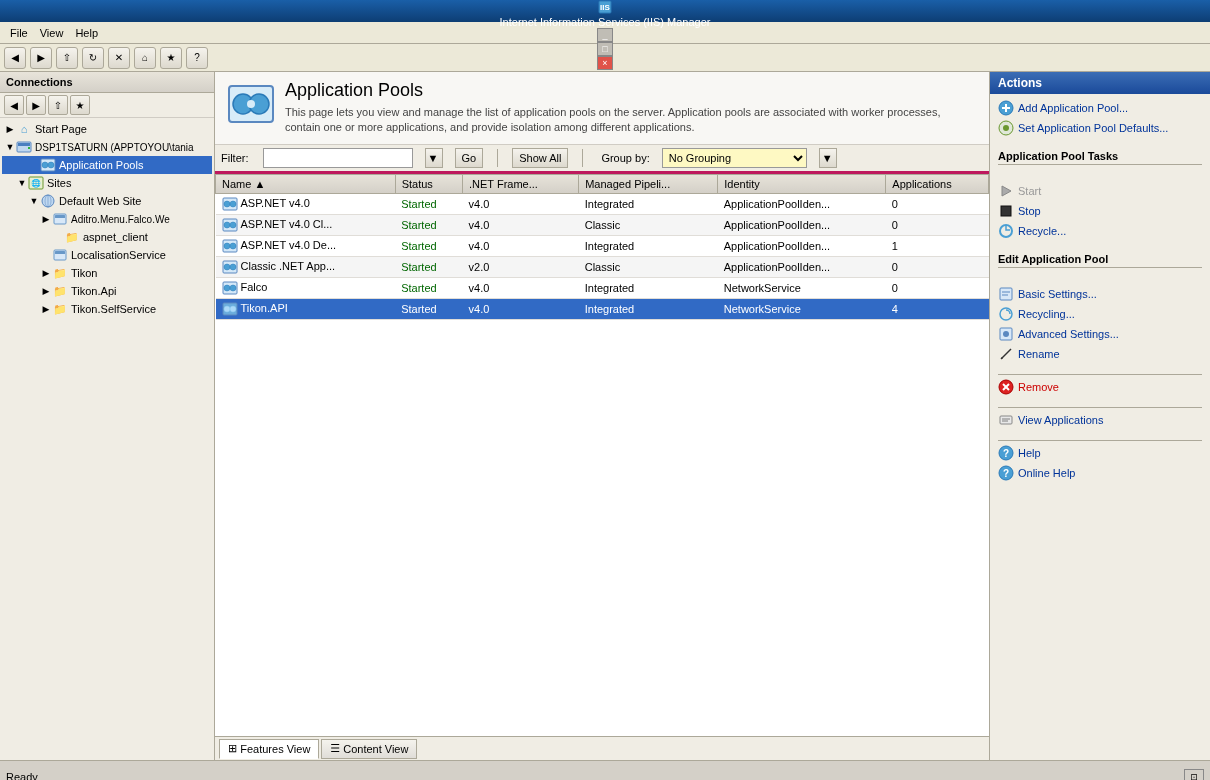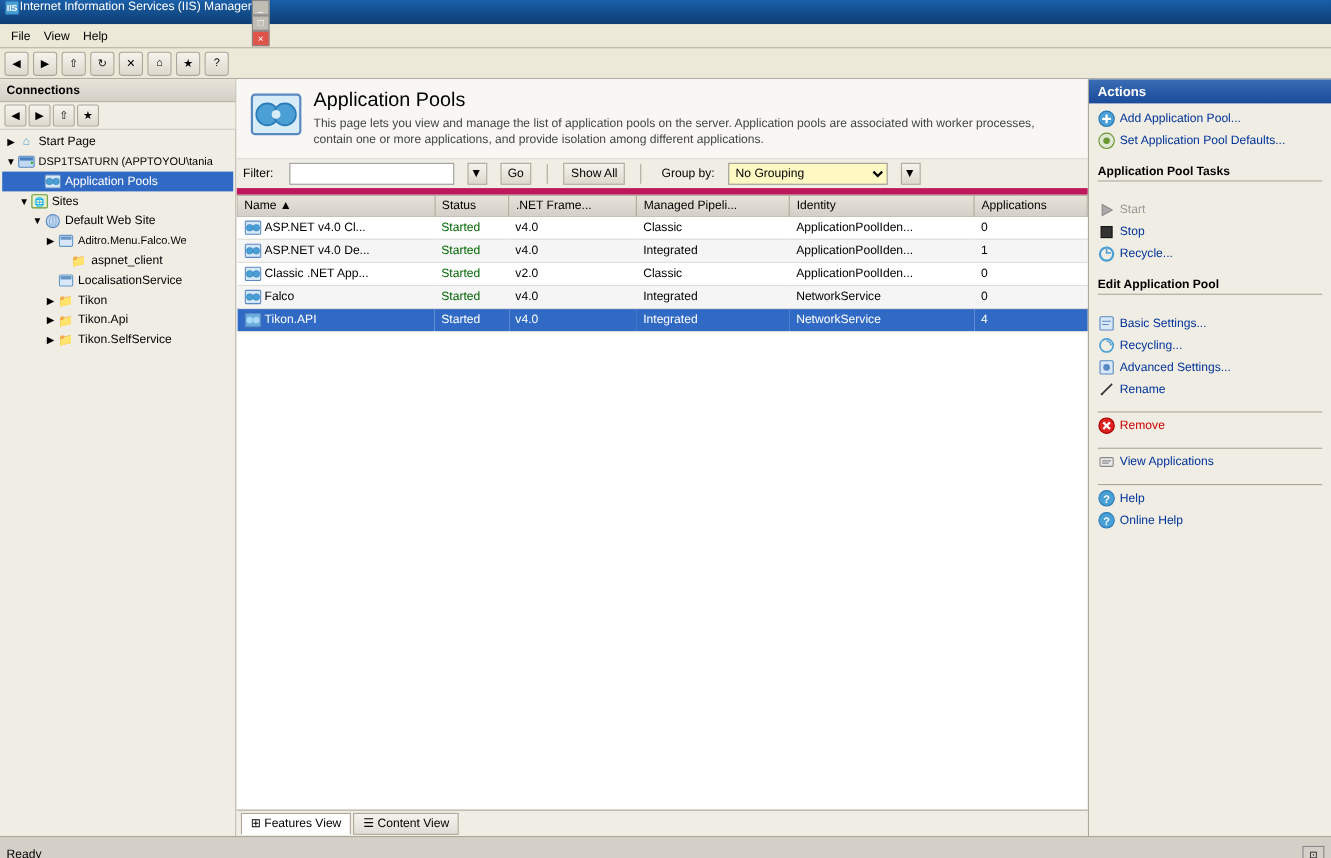--- a/index.html
+++ b/index.html
@@ -6,7 +6,7 @@
     body { font-family: 'Segoe UI', Tahoma, Geneva, Verdana, sans-serif; font-size: 11px; background: #d4d0c8; color: #000; width: 1210px; height: 780px; overflow: hidden; }
 
     
-    #title-bar { background: linear-gradient(to bottom, #1a5fa8, #0d3d73); color: white; height: 22px; display: flex; align-items: flex-start; padding: 0 4px; user-select: none; }
+    #title-bar { background: linear-gradient(to bottom, #1a5fa8, #0d3d73); color: white; height: 22px; display: flex; align-items: center; padding: 0 4px; user-select: none; flex-direction: column; }
     .title-btn { width: 16px; height: 14px; background: #c0bdb5; border: 1px solid #888; font-size: 9px; display: flex; align-items: center; justify-content: center; cursor: pointer; }
 
     

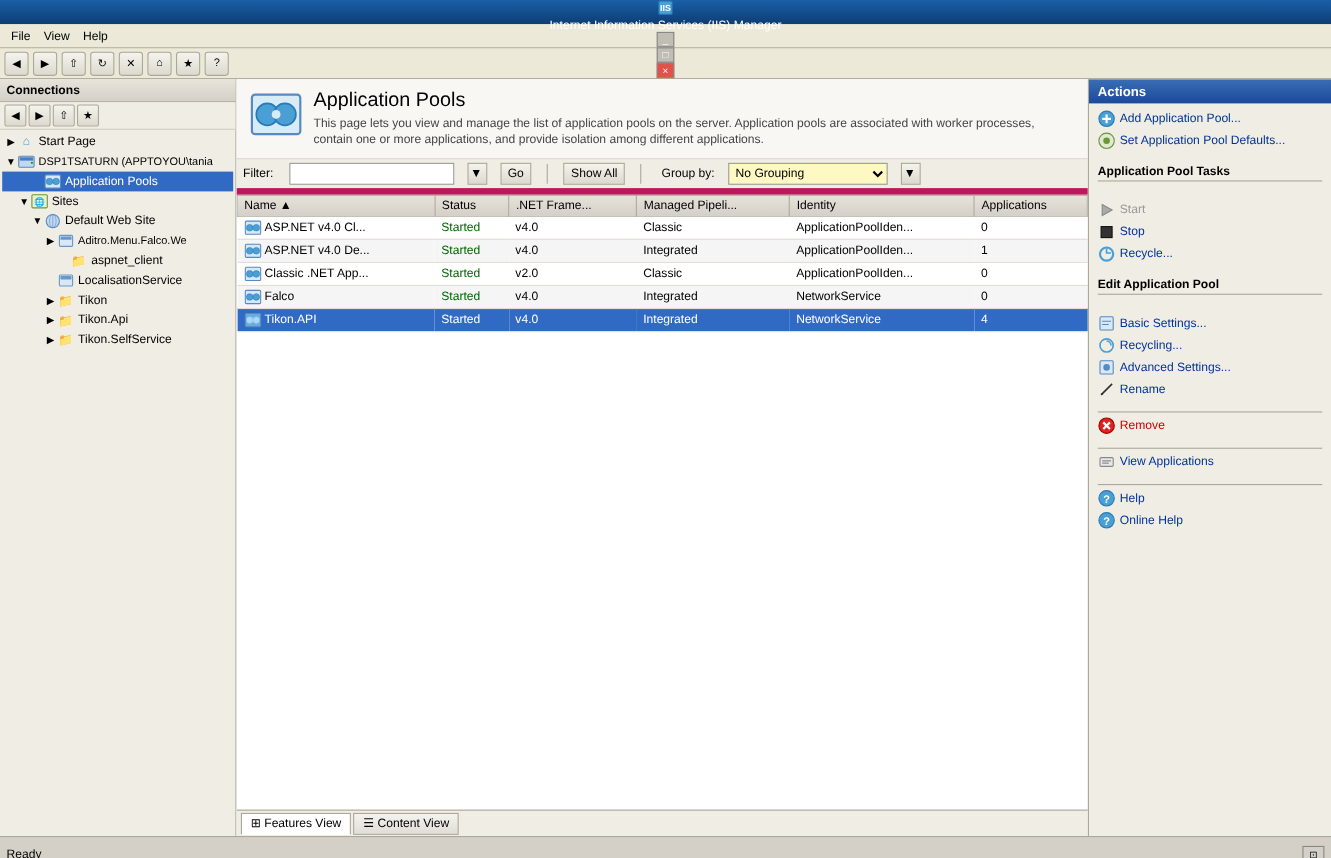--- a/index.html
+++ b/index.html
@@ -40,7 +40,7 @@
     #content-header-icon { width: 48px; height: 48px; display: flex; align-items: center; justify-content: center; }
     #content-header-text h2 { font-size: 18px; font-weight: normal; margin-bottom: 4px; }
     #content-header-text p { font-size: 11px; color: #444; line-height: 1.4; }
-    #content-toolbar { background: #f0ede4; border-bottom: 6px solid #be185d; padding: 3px 6px; display: flex; align-items: center; gap: 12px; }
+    #content-toolbar { background: #f0ede4; border-bottom: 3px solid #be185d; padding: 3px 6px; display: flex; align-items: center; gap: 12px; }
     .toolbar-label { font-size: 11px; margin-right: 2px; }
     .toolbar-input { height: 20px; border: 1px solid #999; padding: 0 4px; font-size: 11px; width: 150px; }
     .toolbar-btn { height: 20px; padding: 0 6px; background: linear-gradient(to bottom, #f5f3ed, #ddd9ce); border: 1px solid #aca899; font-size: 11px; cursor: pointer; display: flex; align-items: center; gap: 2px; }

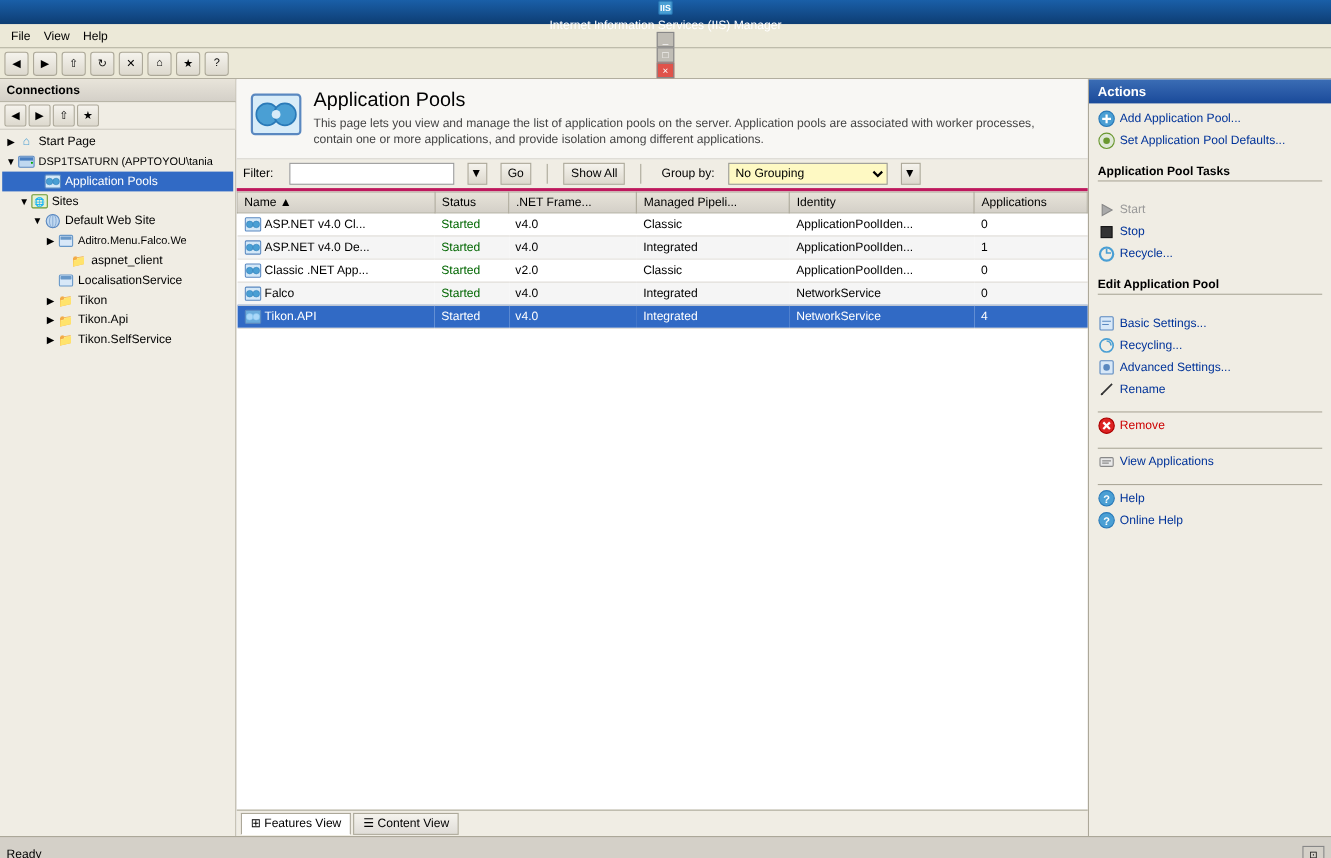--- a/index.html
+++ b/index.html
@@ -288,6 +288,18 @@
           </tr>
         </thead>
         <tbody id="app-pools-tbody">
+        <tr>
+              <td><svg class="pool-svg" viewBox="0 0 16 16" style="vertical-align:middle;margin-right:3px;">
+                  <rect x="1" y="2" width="14" height="12" rx="1" fill="#d4e8f8" stroke="#5a88c0" stroke-width="1"></rect>
+                  <circle cx="5" cy="8" r="3" fill="#4a9fd4" stroke="#2a7ab8" stroke-width="0.5"></circle>
+                  <circle cx="11" cy="8" r="3" fill="#4a9fd4" stroke="#2a7ab8" stroke-width="0.5"></circle>
+                </svg>ASP.NET v4.0</td>
+              <td class="status-started">Started</td>
+              <td>v4.0</td>
+              <td>Integrated</td>
+              <td>ApplicationPoolIden...</td>
+              <td>0</td>
+            </tr>
             <tr>
               <td><svg class="pool-svg" viewBox="0 0 16 16" style="vertical-align:middle;margin-right:3px;">
                   <rect x="1" y="2" width="14" height="12" rx="1" fill="#d4e8f8" stroke="#5a88c0" stroke-width="1"></rect>

